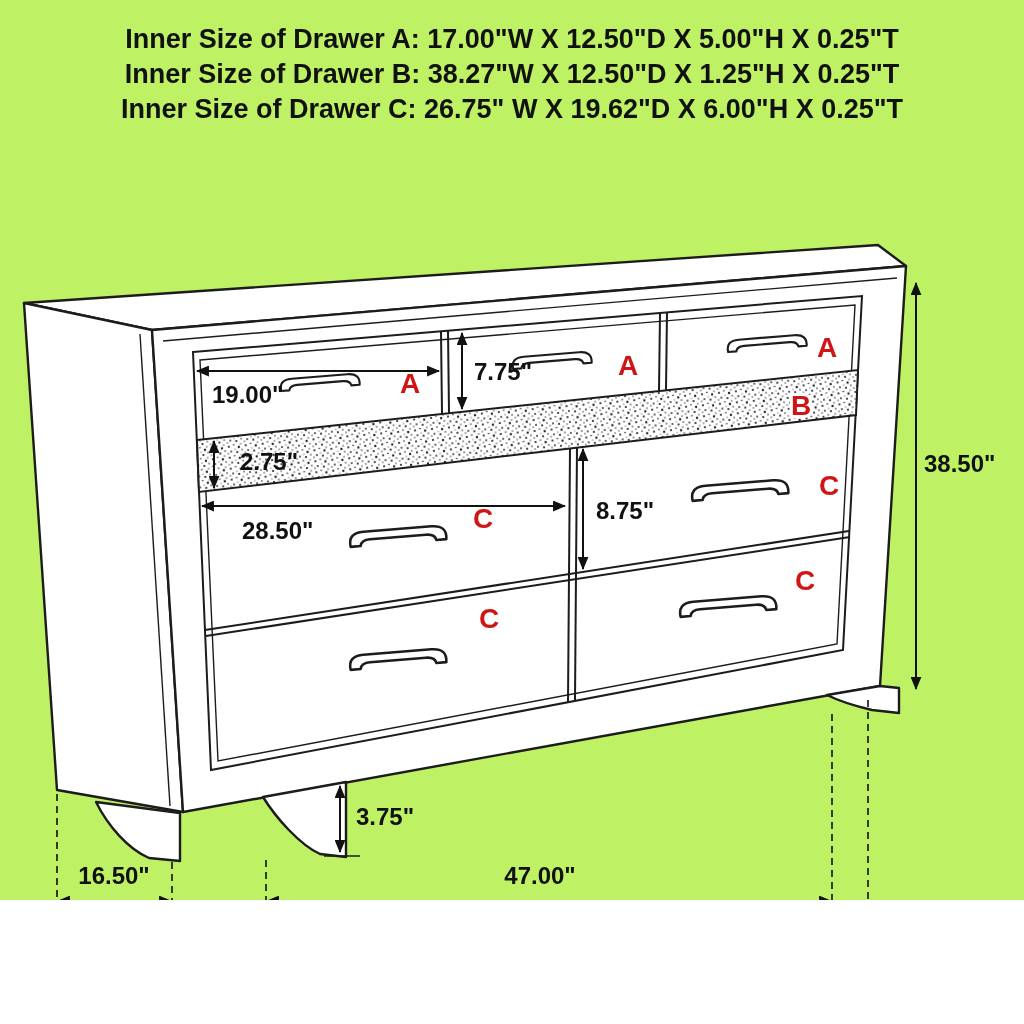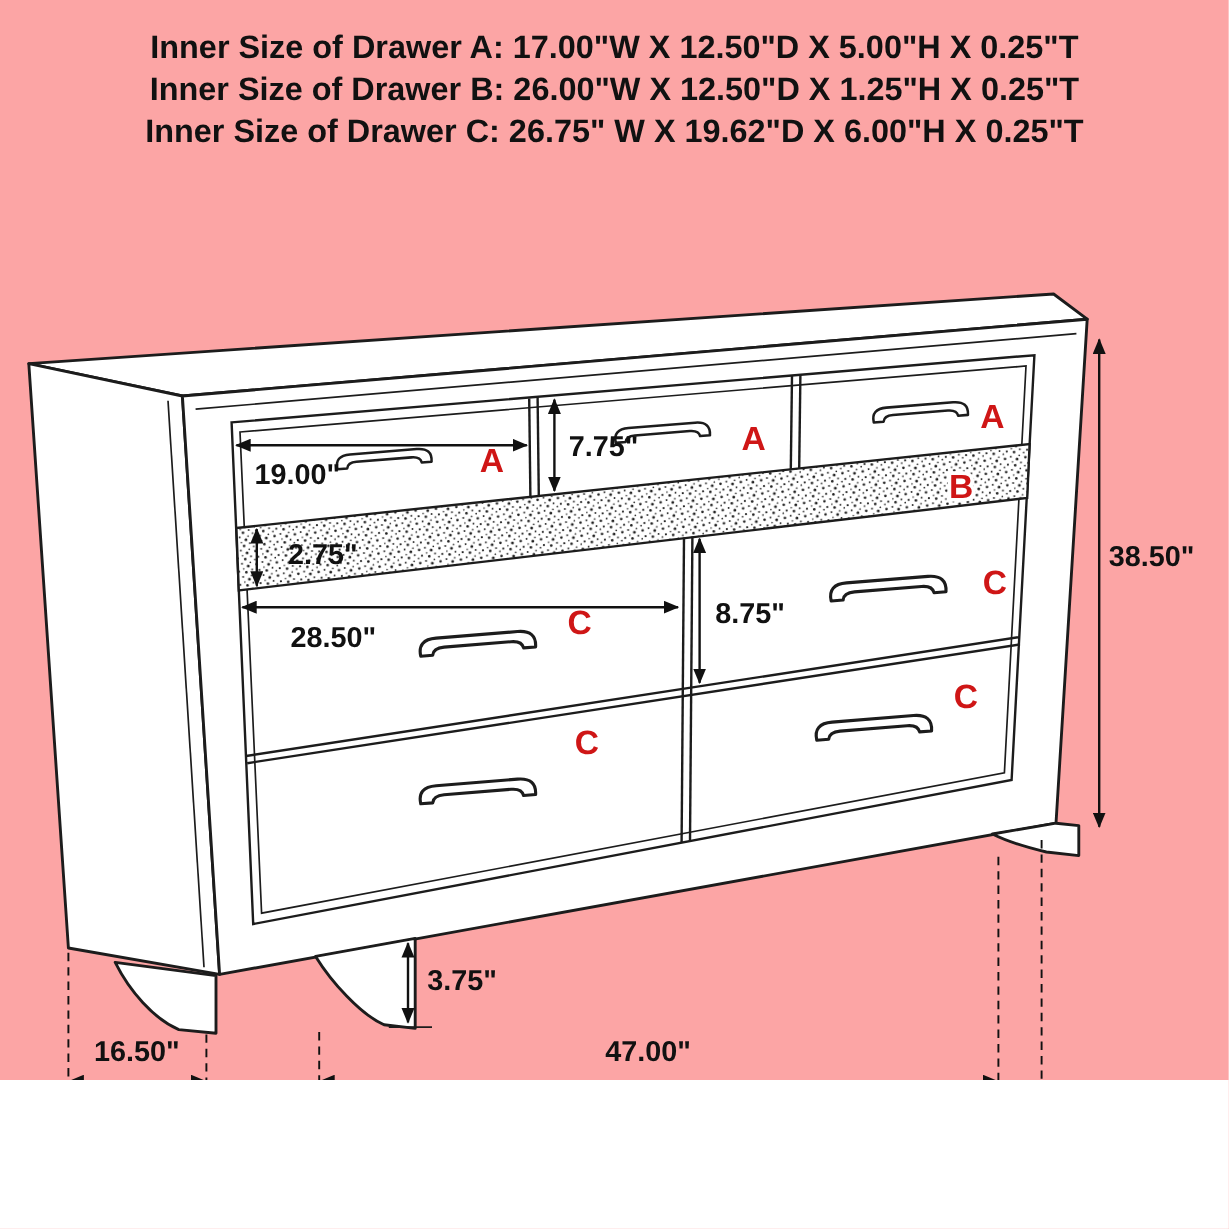--- a/index.html
+++ b/index.html
@@ -4,7 +4,7 @@
 <style>
   html,body { margin:0; padding:0; background:#ffffff; }
   .page {
-    position:relative; width:1024px; height:900px; background:#fca5a5;
+    position:relative; width:1024px; height:900px; background:#bef264;
     font-family:"Liberation Sans", sans-serif; overflow:hidden;
   }
   .spec-header {

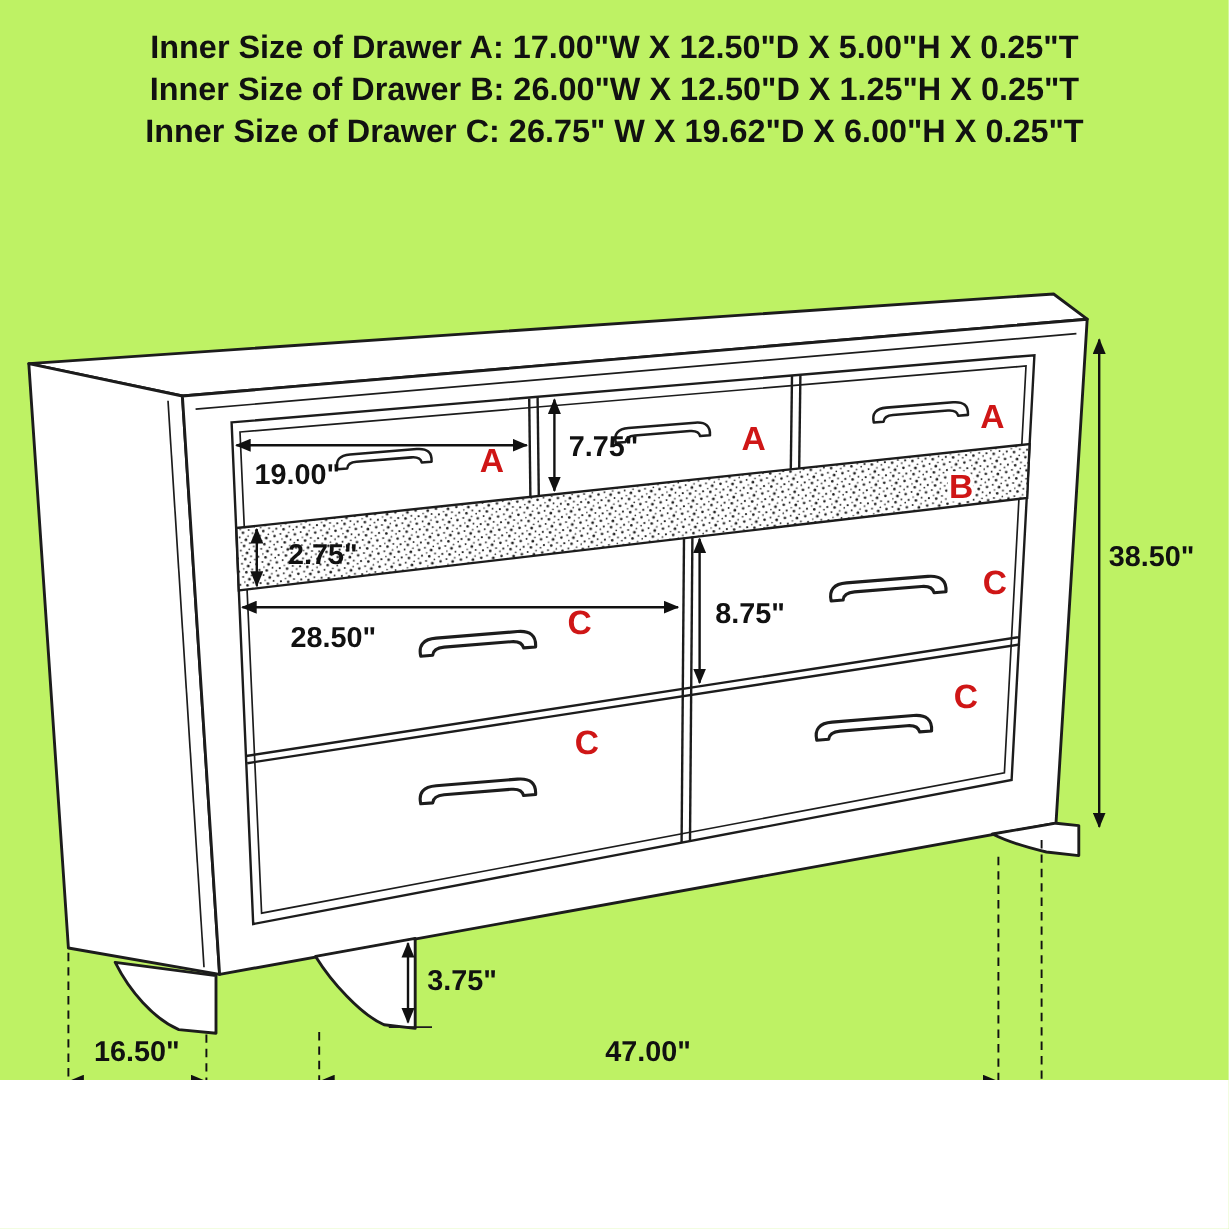--- a/index.html
+++ b/index.html
@@ -30,7 +30,7 @@
 
   <div class="spec-header">
     <div>Inner Size of Drawer A: 17.00"W X 12.50"D X 5.00"H X 0.25"T</div>
-    <div>Inner Size of Drawer B: 26.00"W X 12.50"D X 1.25"H X 0.25"T</div>
+    <div>Inner Size of Drawer B: 38.27"W X 12.50"D X 1.25"H X 0.25"T</div>
     <div>Inner Size of Drawer C: 26.75" W X 19.62"D X 6.00"H X 0.25"T</div>
   </div>
 

